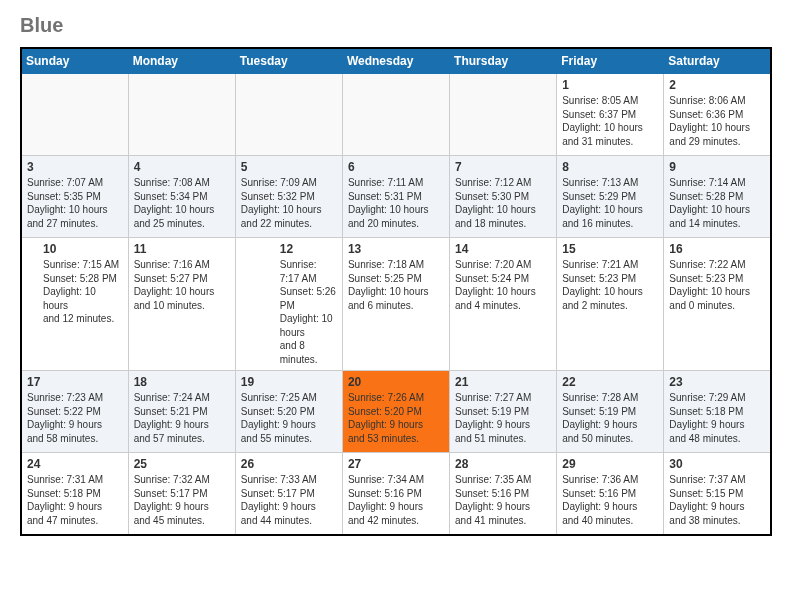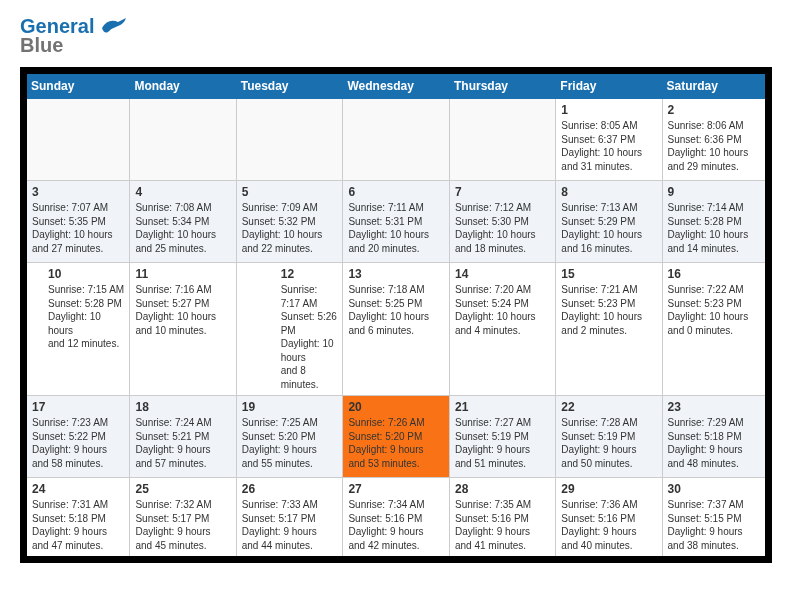--- a/index.html
+++ b/index.html
@@ -86,14 +86,6 @@
 <div class="page">
   <div class="header">
     <div class="logo">
-      <div style="display:flex; align-items:center;">
-        <span style="font-size:20px; font-weight:bold; color:#333; line-height:1;">
-          <span style="color:#1a6faf;">General</span>
-        </span>
-        <svg width="28" height="20" viewBox="0 0 28 20" style="margin-left:4px;">
-          <path d="M4,12 Q10,2 20,6 Q24,4 28,2 Q26,8 20,10 Q14,12 10,16 Q6,18 4,12 Z" fill="#1a6faf"></path>
-        </svg>
-      </div>
       <span style="font-size:20px; font-weight:bold; color:#737373; margin-top:-2px;">Blue</span>
     </div>
     <div class="title-block">

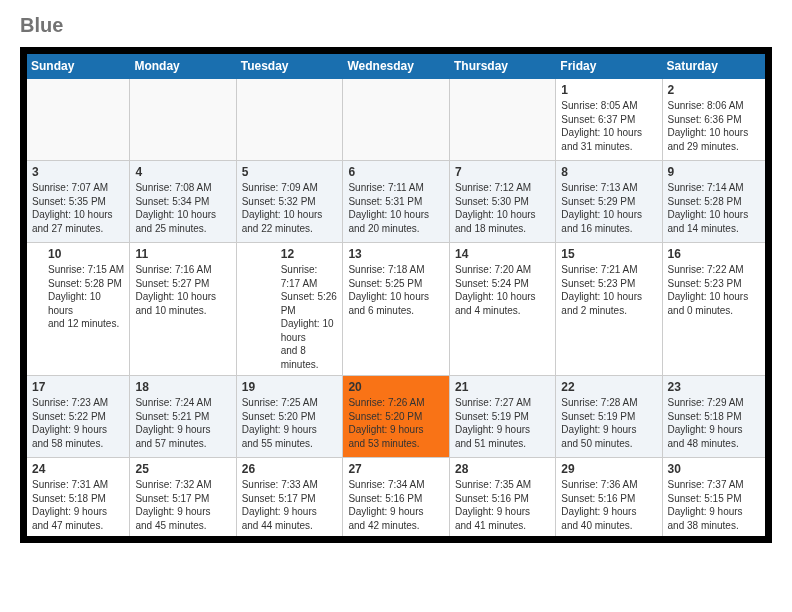--- a/index.html
+++ b/index.html
@@ -41,7 +41,7 @@
     .calendar {
       width: 100%;
       border-collapse: collapse;
-      border: 7px solid #000000;
+      border: 2px solid #000000;
     }
     .calendar th {
       background: #1a6faf;

